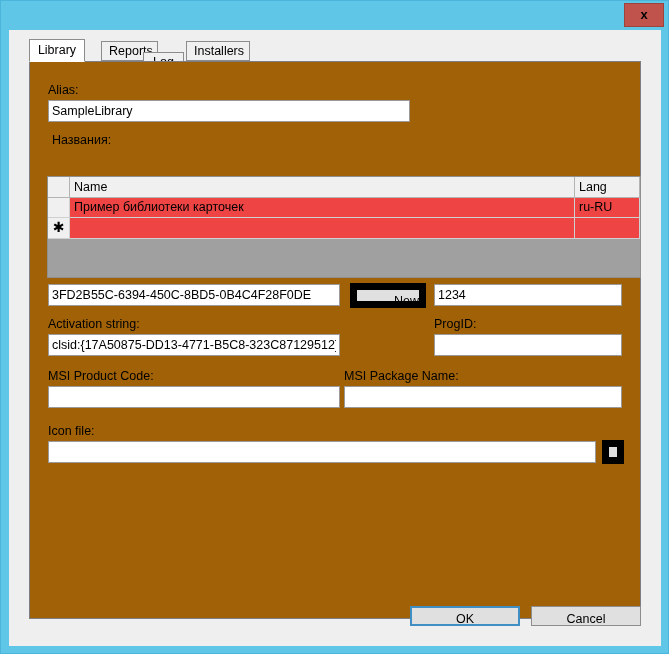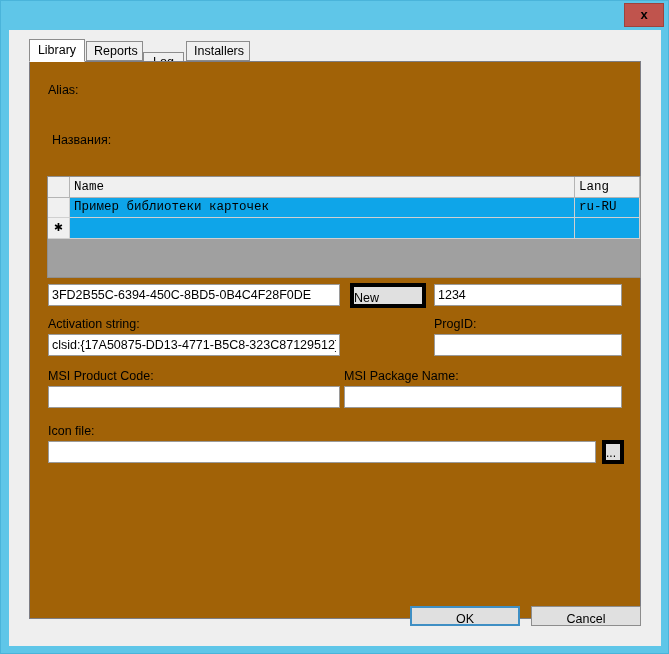--- a/index.html
+++ b/index.html
@@ -239,7 +239,7 @@
 
     <div class="tabstrip">
       <div class="tab active" style="left:0px; width:56px;">Library</div>
-      <div class="tab" style="left:57px; width:57px;">Reports</div>
+      <div class="tab" style="left:72px; width:57px;">Reports</div>
       <div class="tab" style="left:114px; width:41px;margin-top:11px;">Log</div>
       <div class="tab" style="left:157px; width:64px;">Installers</div>
     </div>

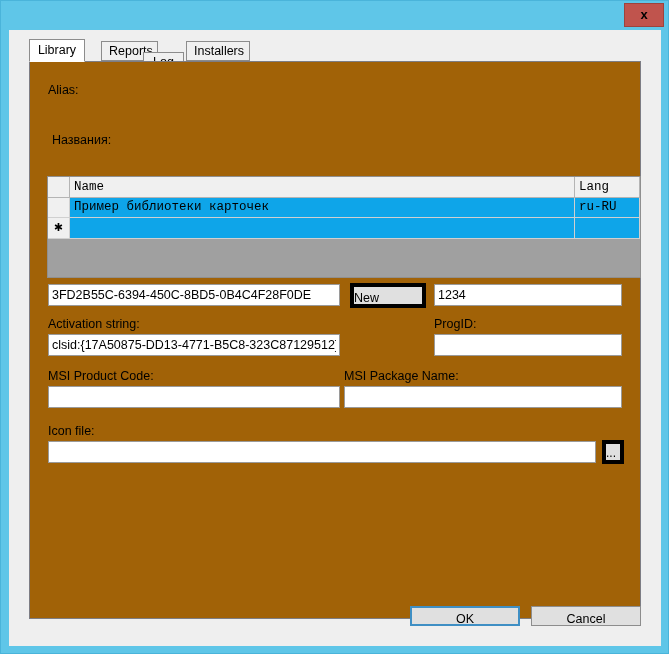--- a/index.html
+++ b/index.html
@@ -247,6 +247,7 @@
     <div class="tabpage">
 
       <div class="lbl" style="left:18px; top:21px;">Alias:</div>
+      <input class="tbox" style="left: 18px; top: 38px; width: 362px;" value="SampleLibrary">
 
       <div class="lbl" style="left:22px; top:71px;">Названия:</div>
 

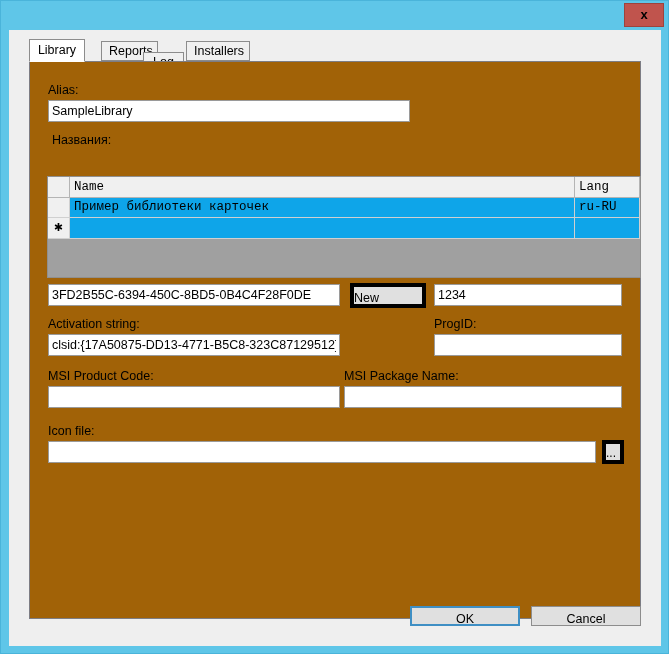--- a/index.html
+++ b/index.html
@@ -164,8 +164,8 @@
     border-collapse: collapse;
     width: 592px;
     table-layout: fixed;
-    background: #0ea5e9;
-    font-family: Liberation Mono, monospace;
+    background: #ef4444;
+    font-family: Liberation Sans, sans-serif;
     font-size: 12.5px;
   }
   .grid th, .grid td {

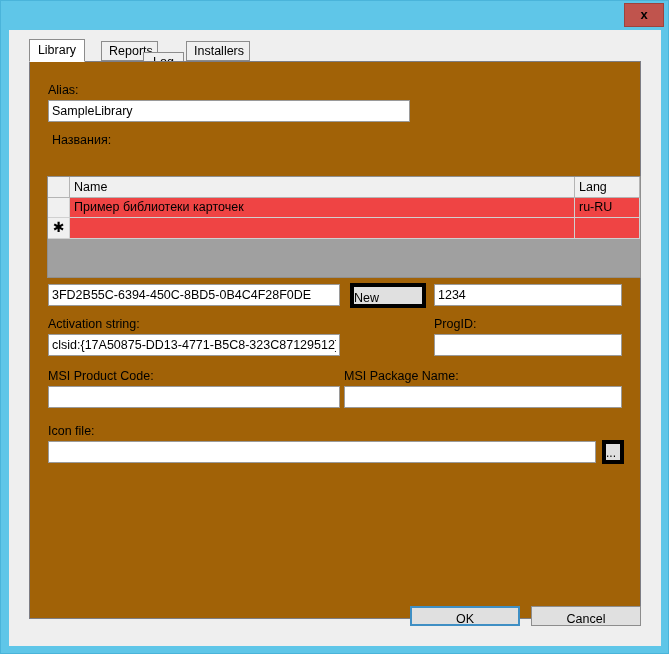--- a/index.html
+++ b/index.html
@@ -141,11 +141,11 @@
     position: absolute;
     box-sizing: border-box;
     background: #e0e0e0;
-    border: 4px solid #000000;
-    font-family: "Liberation Sans", sans-serif;
-    font-size: 12.5px;
-    color: #000;
-    text-align: left;
+    border: 7px solid #000000;
+    font-family: "Liberation Sans", sans-serif;
+    font-size: 12.5px;
+    color: #000;
+    text-align: right;
     cursor: pointer;
   }
 

